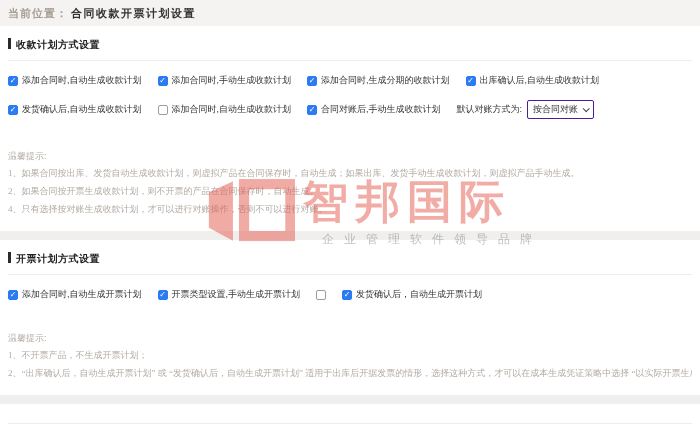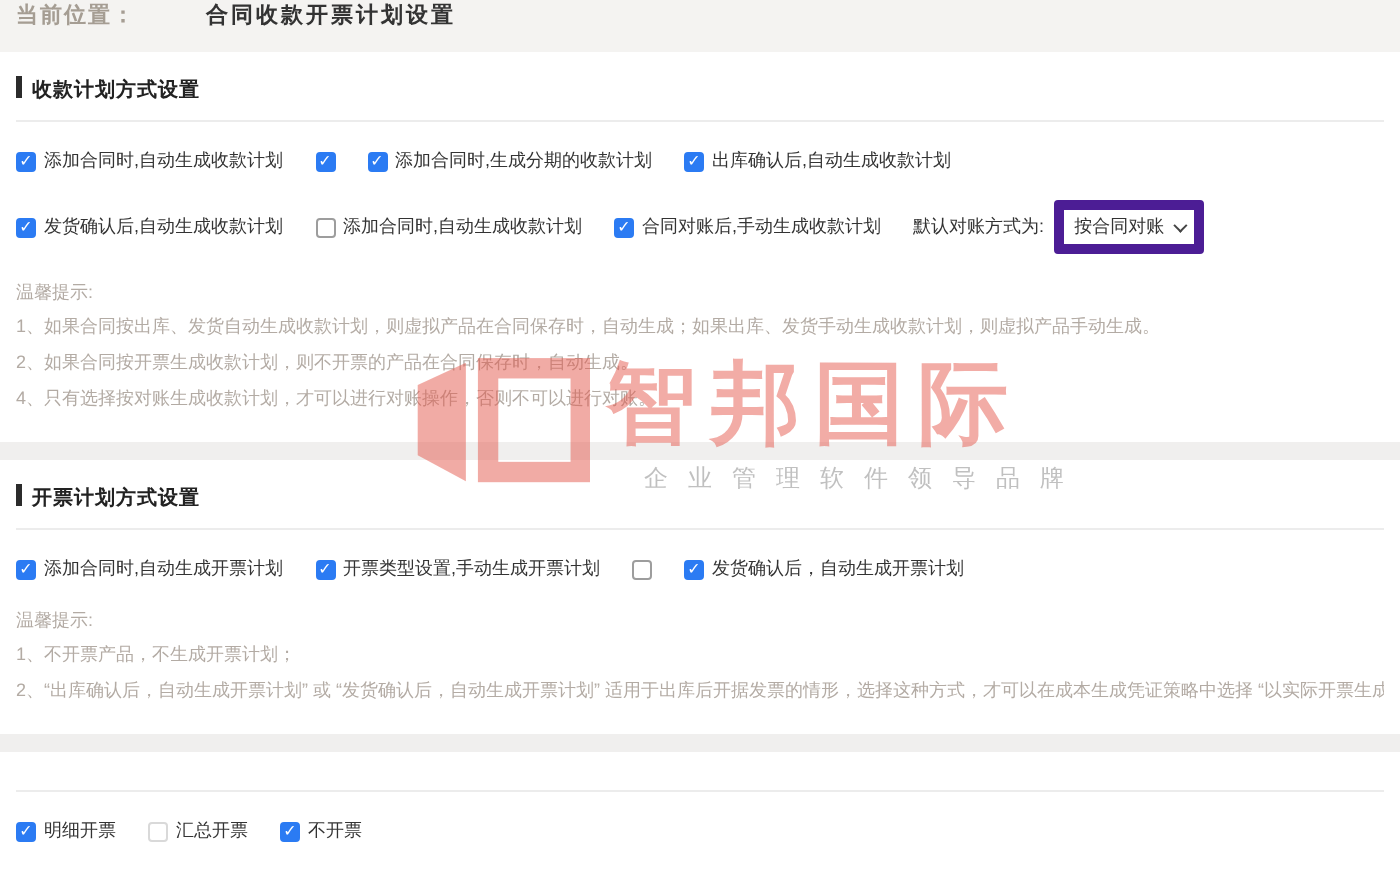--- a/index.html
+++ b/index.html
@@ -11,7 +11,7 @@
   }
   
   .breadcrumb {
-    height:26px; background:#f4f3f1; display:flex; 
+    height:26px; background:#f4f3f1; display:flex; align-items:center;
     padding:0 8px; font-size:11px; font-weight:bold;
   }
   .bc-prefix { color:#a59d93; margin-right:3px; letter-spacing:1px; }

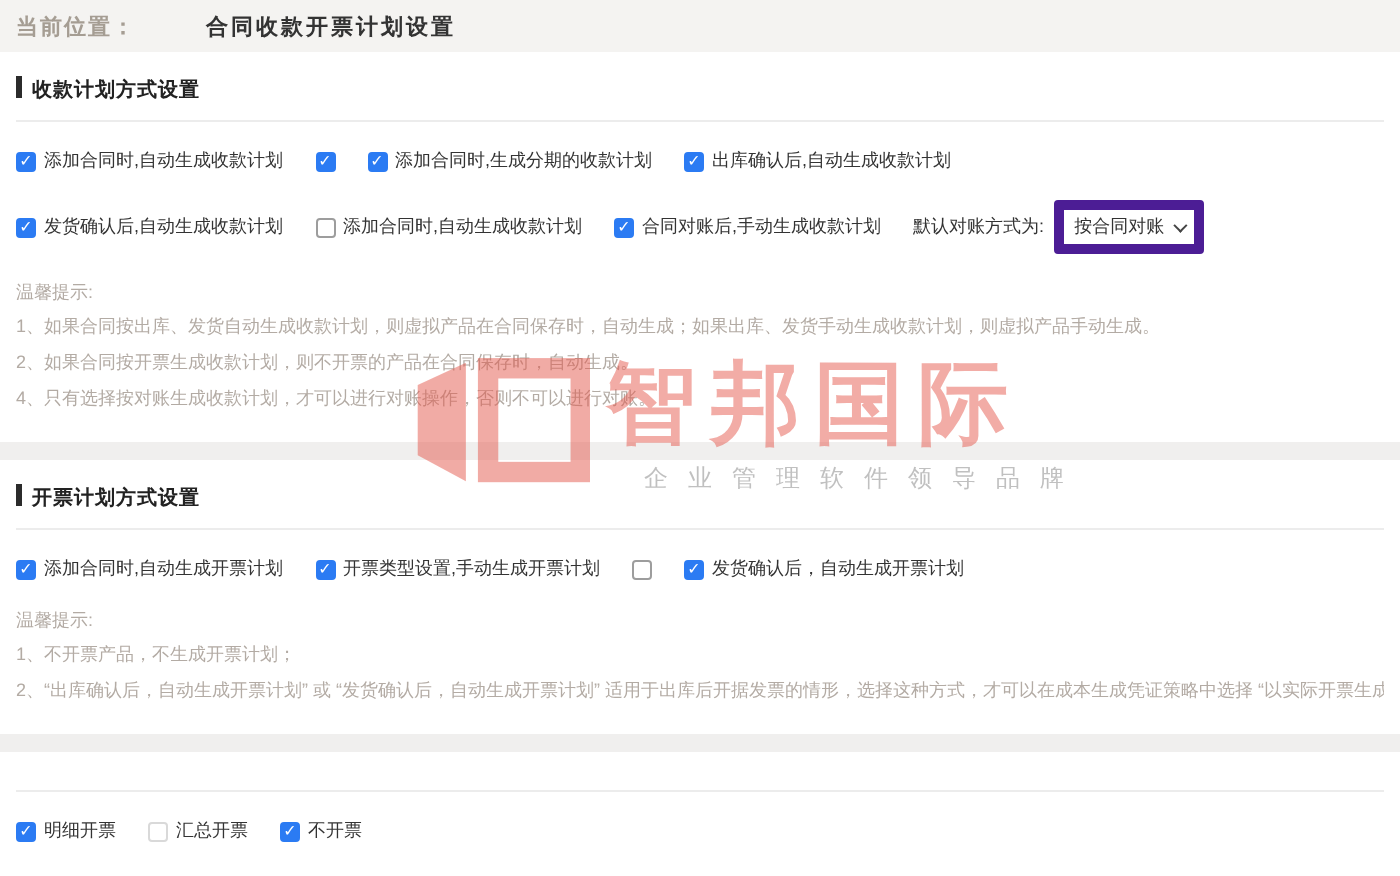--- a/index.html
+++ b/index.html
@@ -15,7 +15,7 @@
     padding:0 8px; font-size:11px; font-weight:bold;
   }
   .bc-prefix { color:#a59d93; margin-right:3px; letter-spacing:1px; }
-  .bc-current { color:#333; letter-spacing:1.5px;margin-left:32px; }
+  .bc-current { color:#333; letter-spacing:1.5px; }
 
   
   .section { padding:10px 8px 13px 8px; background:#fff; }

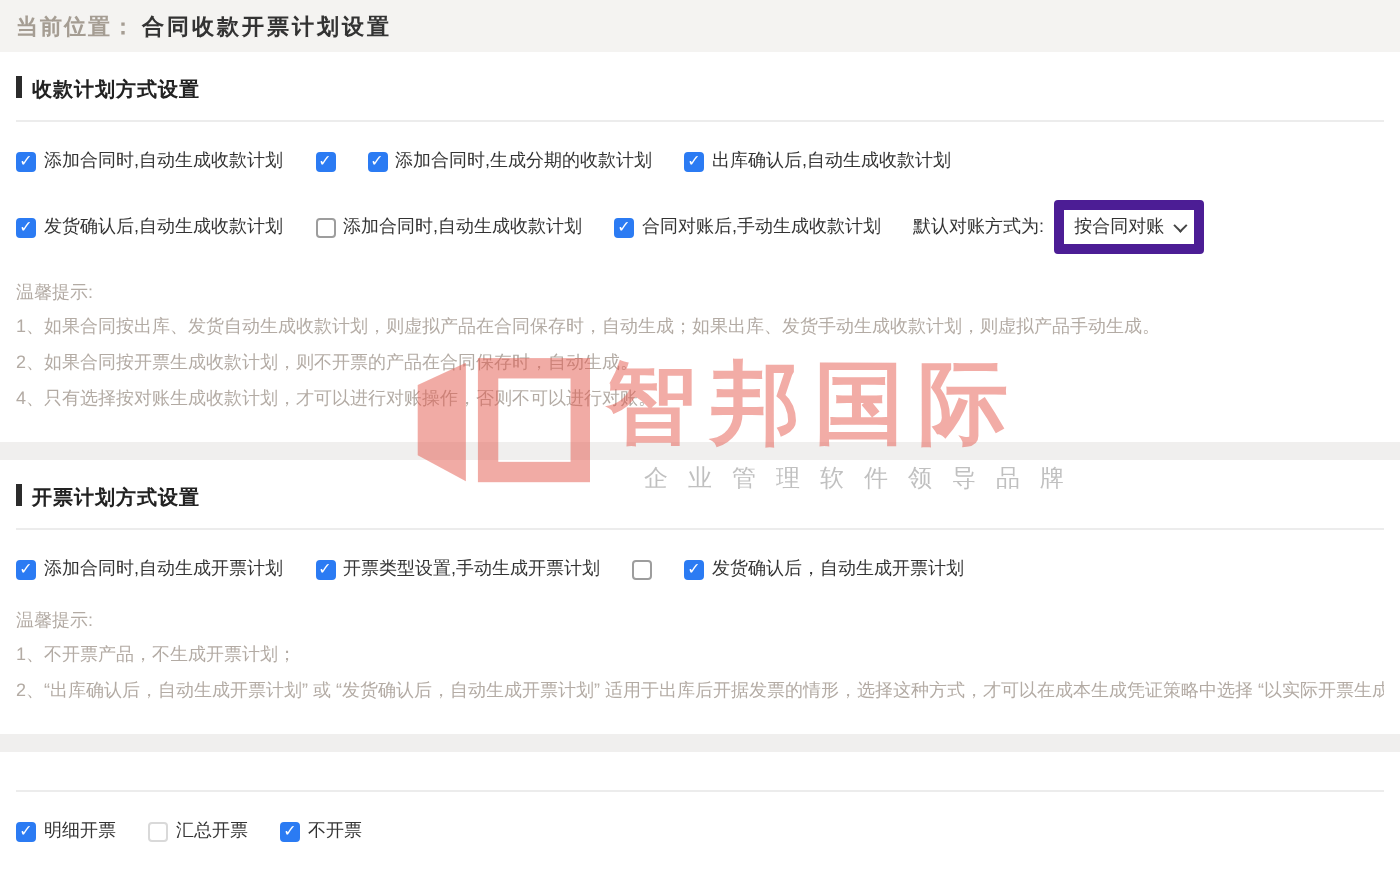--- a/index.html
+++ b/index.html
@@ -89,6 +89,7 @@
         </label>
         <label class="cb-item">
           <span class="cb on">✓</span>
+          <span class="cb-label">添加合同时,手动生成收款计划</span>
         </label>
         <label class="cb-item">
           <span class="cb on">✓</span>

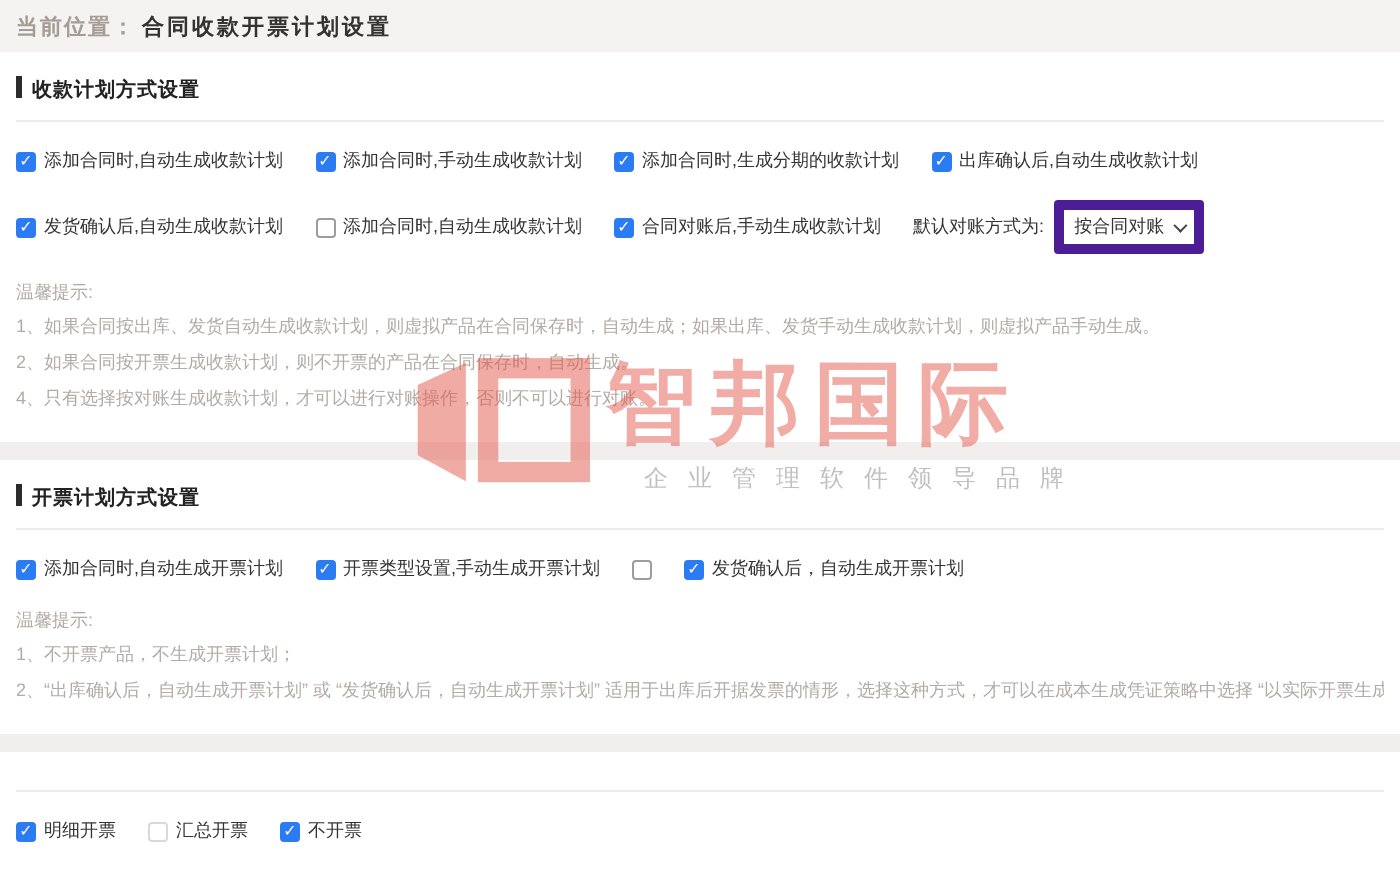--- a/index.html
+++ b/index.html
@@ -39,7 +39,7 @@
   .dd-label { font-size:9px; color:#333; }
   .dd-box {
     display:inline-flex; align-items:center; gap:5px;
-    border:5px solid #4c1d95; border-radius:2px; padding:2px 5px; background:#fff; cursor:pointer;
+    border:1px solid #4c1d95; border-radius:2px; padding:2px 5px; background:#fff; cursor:pointer;
   }
   .dd-value { font-size:9px; color:#333; }
   .chev {

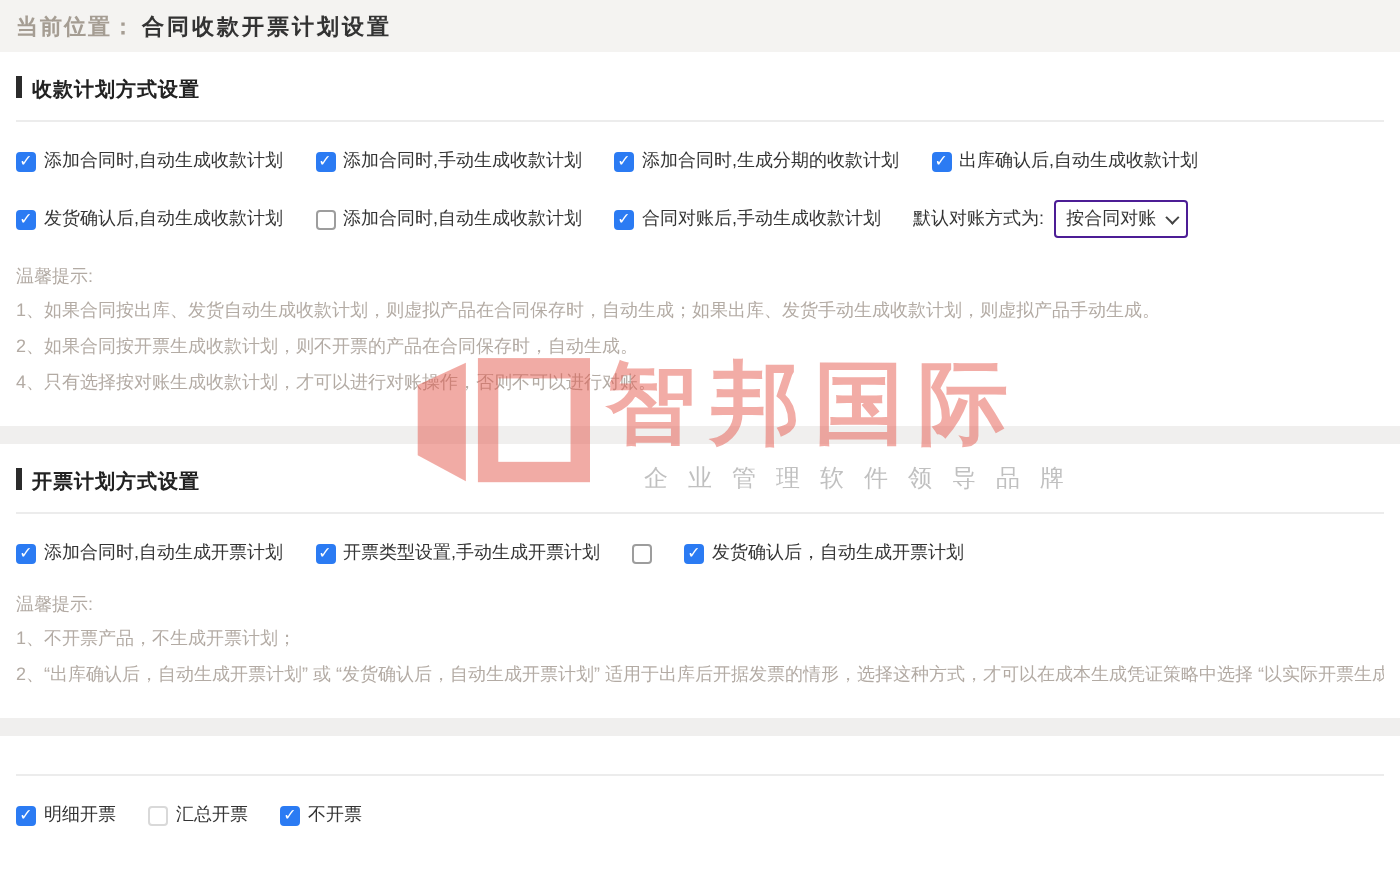--- a/index.html
+++ b/index.html
@@ -47,7 +47,7 @@
     transform:rotate(45deg) translateY(-1px);
   }
 
-  .tips { margin-top:11px; color:#b3aba4; font-size:9px; }
+  .tips { margin-top:29px; color:#b3aba4; font-size:9px; }
   .tips-title { line-height:16px; }
   .tip-line { line-height:18px; white-space:nowrap; overflow:hidden; }
 

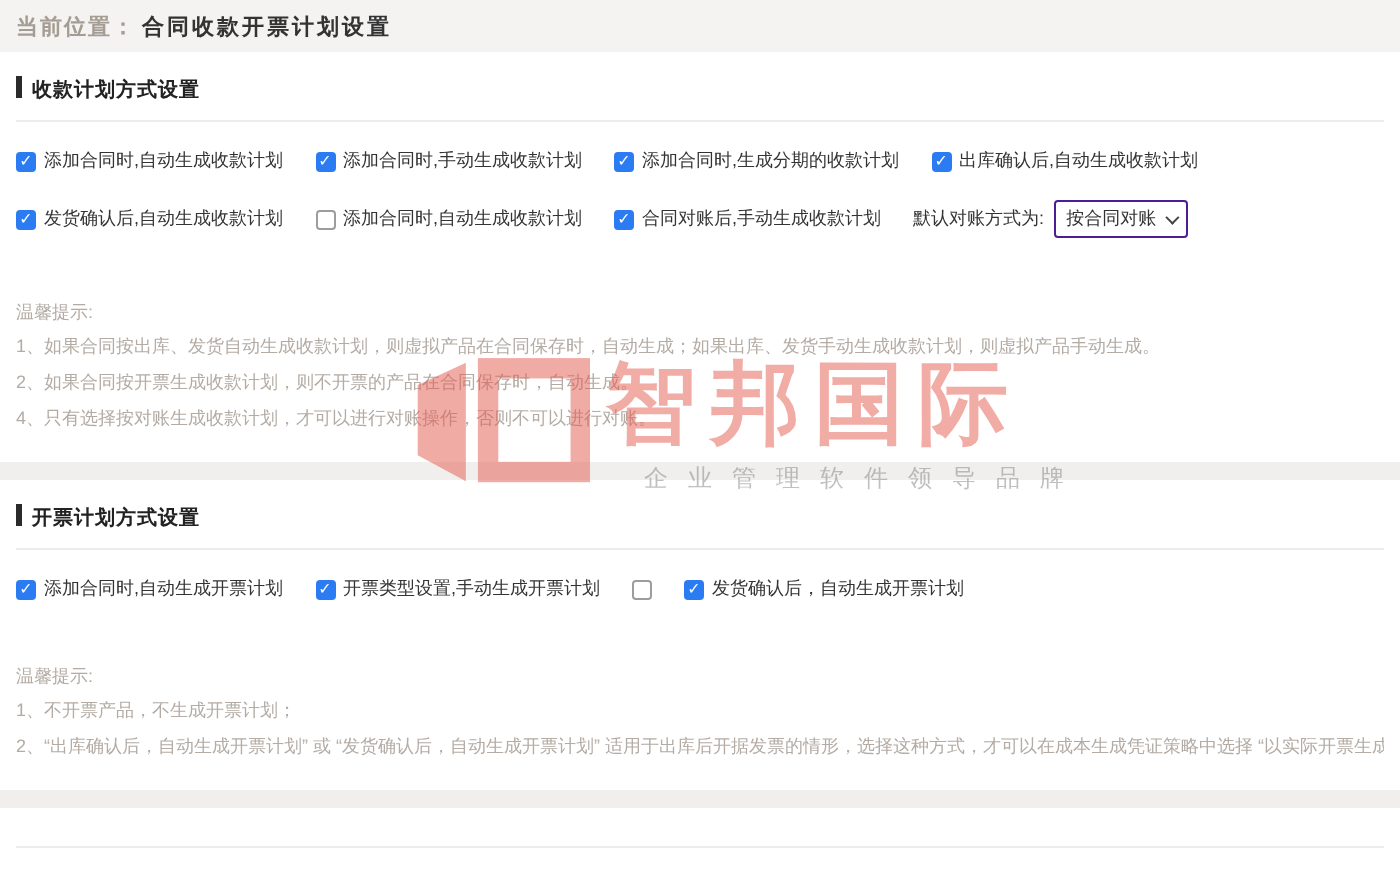--- a/index.html
+++ b/index.html
@@ -49,7 +49,7 @@
 
   .tips { margin-top:29px; color:#b3aba4; font-size:9px; }
   .tips-title { line-height:16px; }
-  .tip-line { line-height:18px; white-space:nowrap; overflow:hidden; }
+  .tip-line { line-height:18px; white-space:nowrap; overflow:hidden;font-family:Liberation Serif, serif; }
 
   .separator { height:9px; background:#f0efee; }
 

